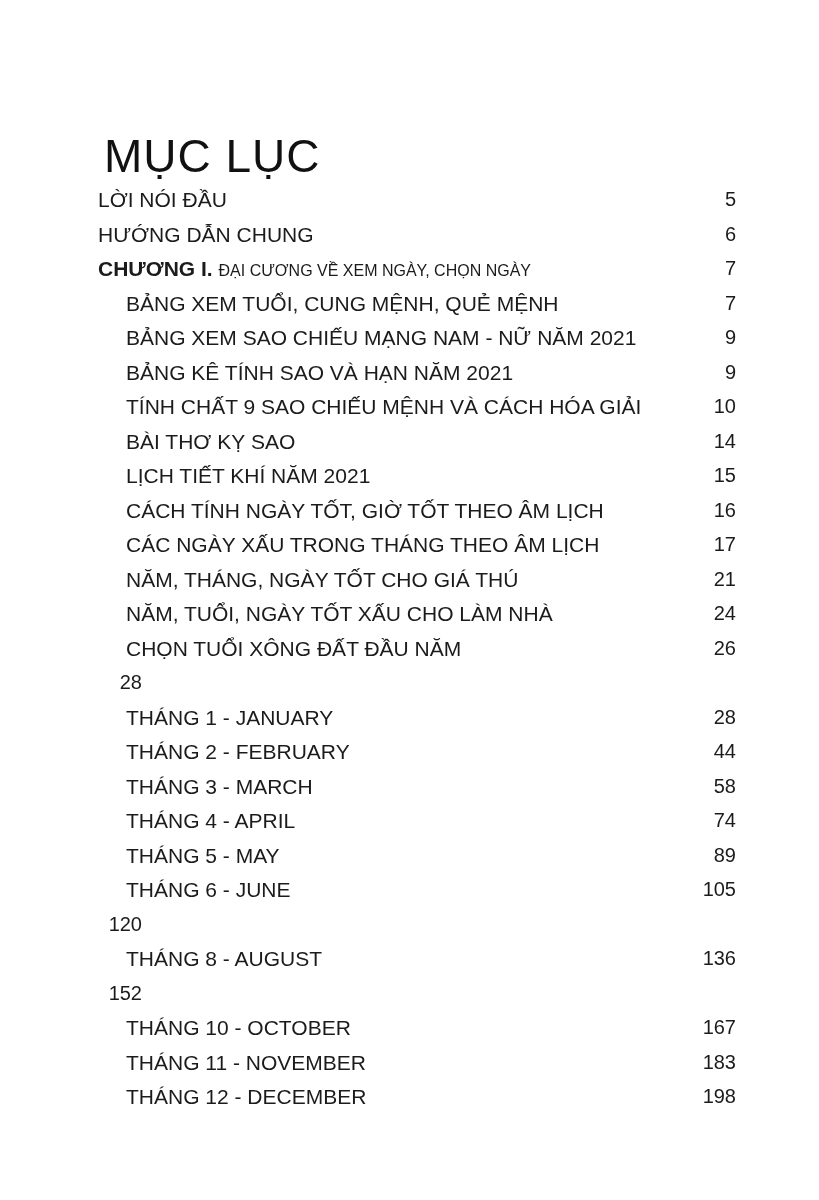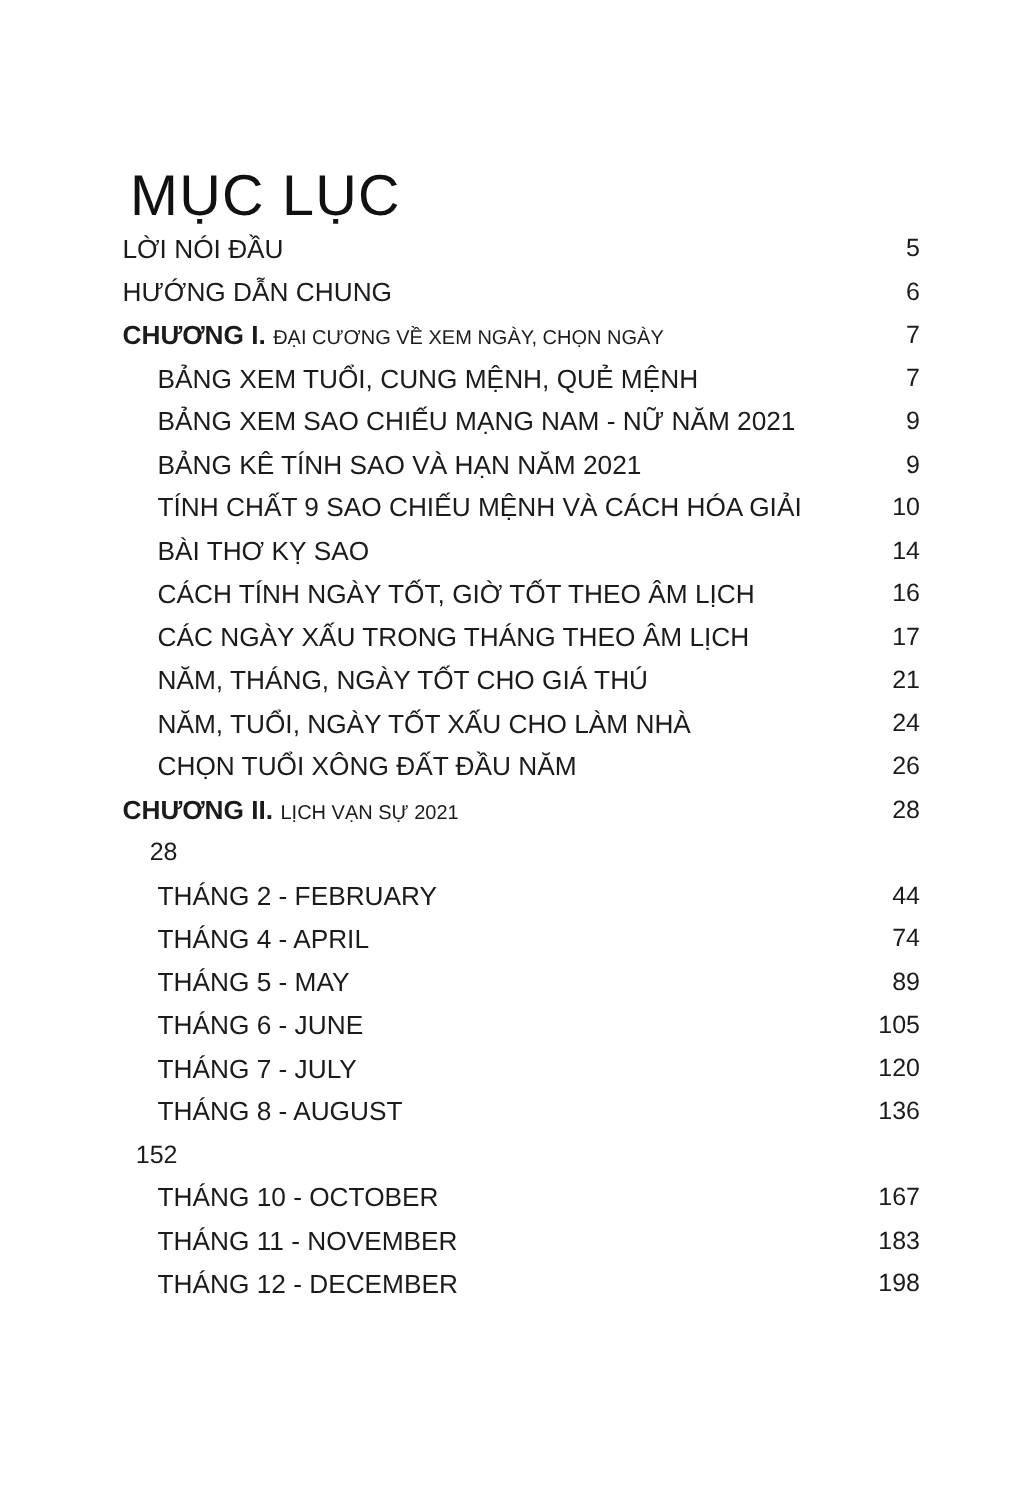--- a/index.html
+++ b/index.html
@@ -109,6 +109,10 @@
         <span class="page-num">14</span>
       </div>
       <div class="row lvl1">
+        <span class="label"><span>LỊCH TIẾT KHÍ NĂM 2021</span></span>
+        <span class="page-num">15</span>
+      </div>
+      <div class="row lvl1">
         <span class="label"><span>CÁCH TÍNH NGÀY TỐT, GIỜ TỐT THEO ÂM LỊCH</span></span>
         <span class="page-num">16</span>
       </div>

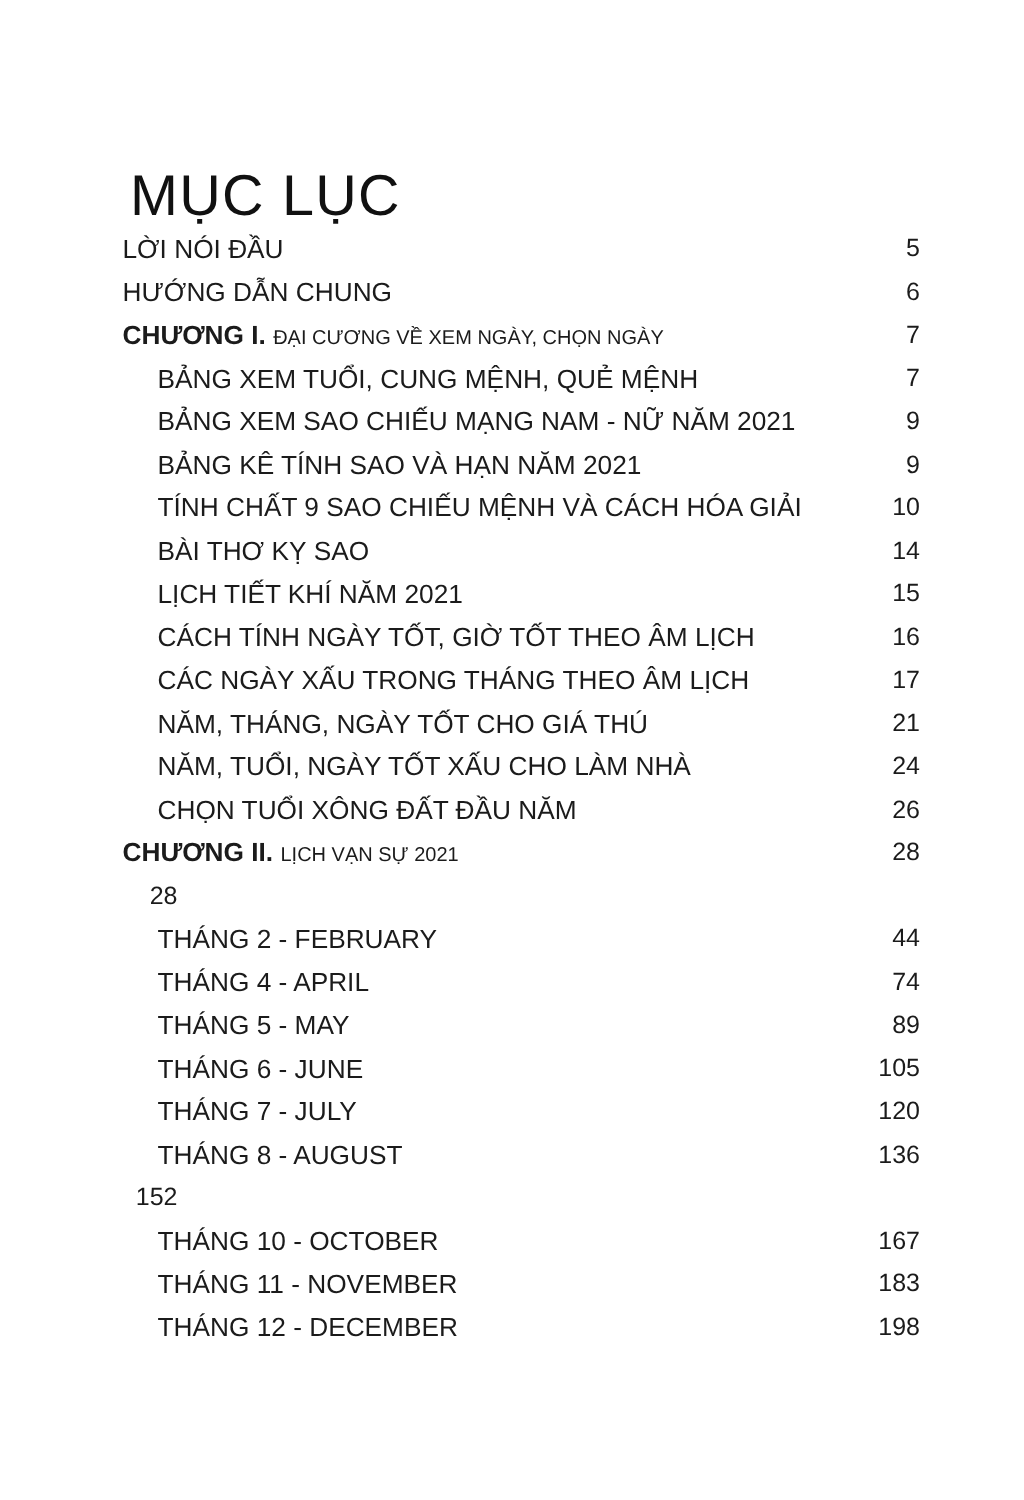--- a/index.html
+++ b/index.html
@@ -133,7 +133,6 @@
         <span class="page-num">26</span>
       </div>
       <div class="row lvl0 chapter">
-        <span class="label"><span class="bold">CHƯƠNG II.</span> <span class="smallcaps">LỊCH VẠN SỰ 2021</span></span>
         <span class="page-num">28</span>
       </div>
       <div class="row lvl1">

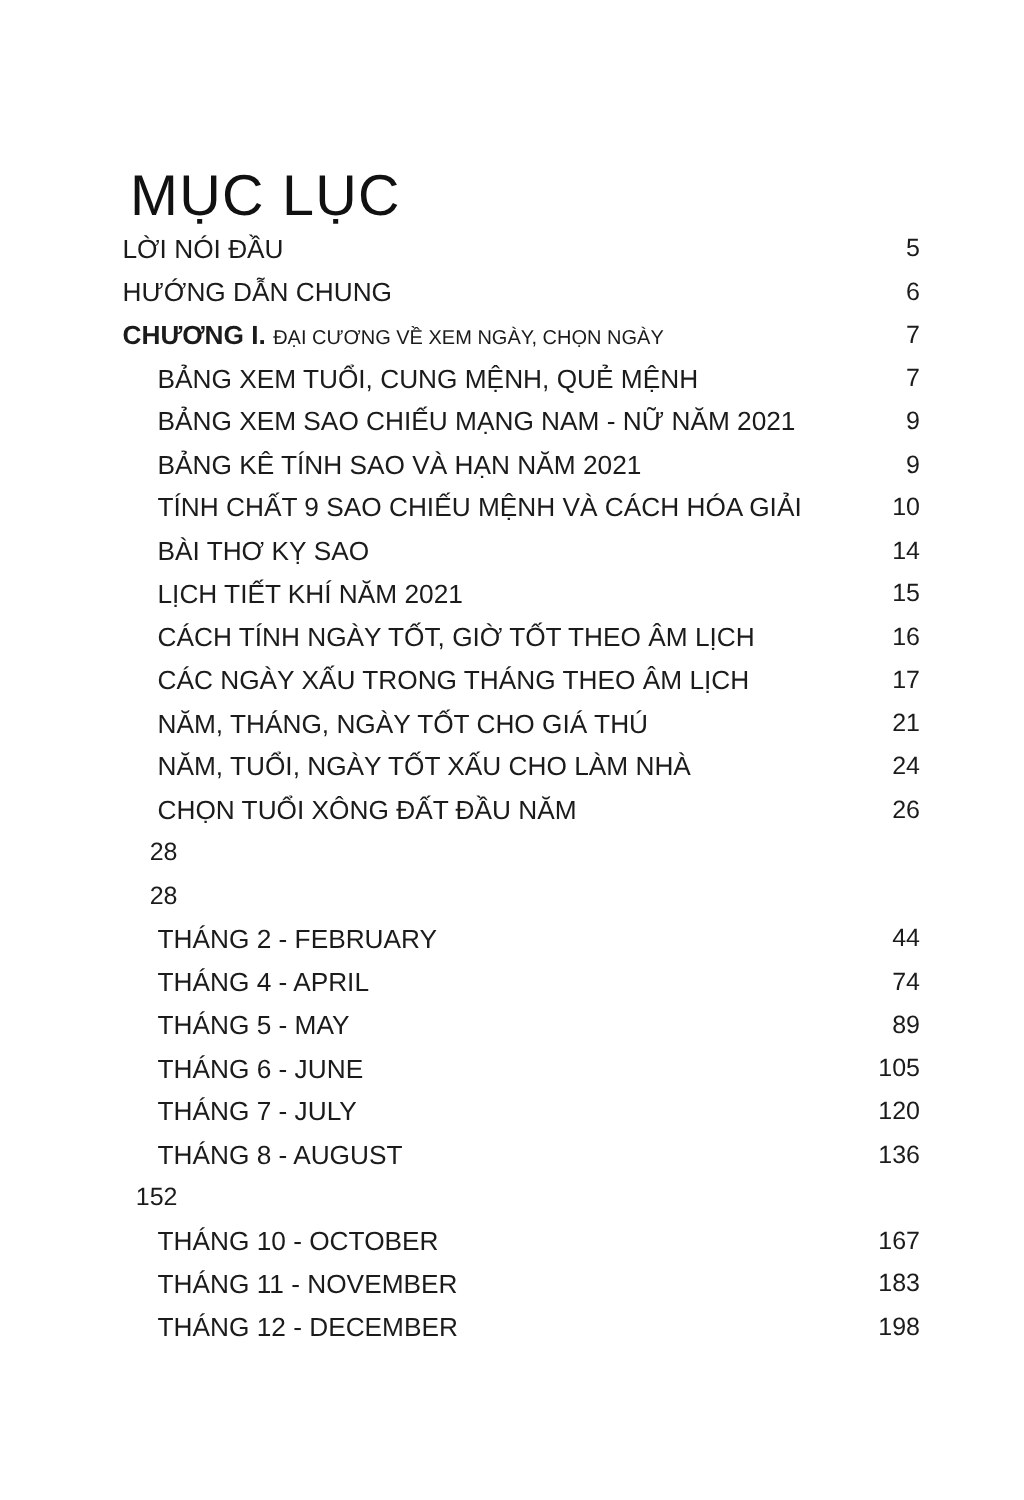--- a/index.html
+++ b/index.html
@@ -136,6 +136,7 @@
         <span class="page-num">28</span>
       </div>
       <div class="row lvl1">
+        <span class="label"><span>THÁNG 1 - JANUARY</span></span>
         <span class="page-num">28</span>
       </div>
       <div class="row lvl1">

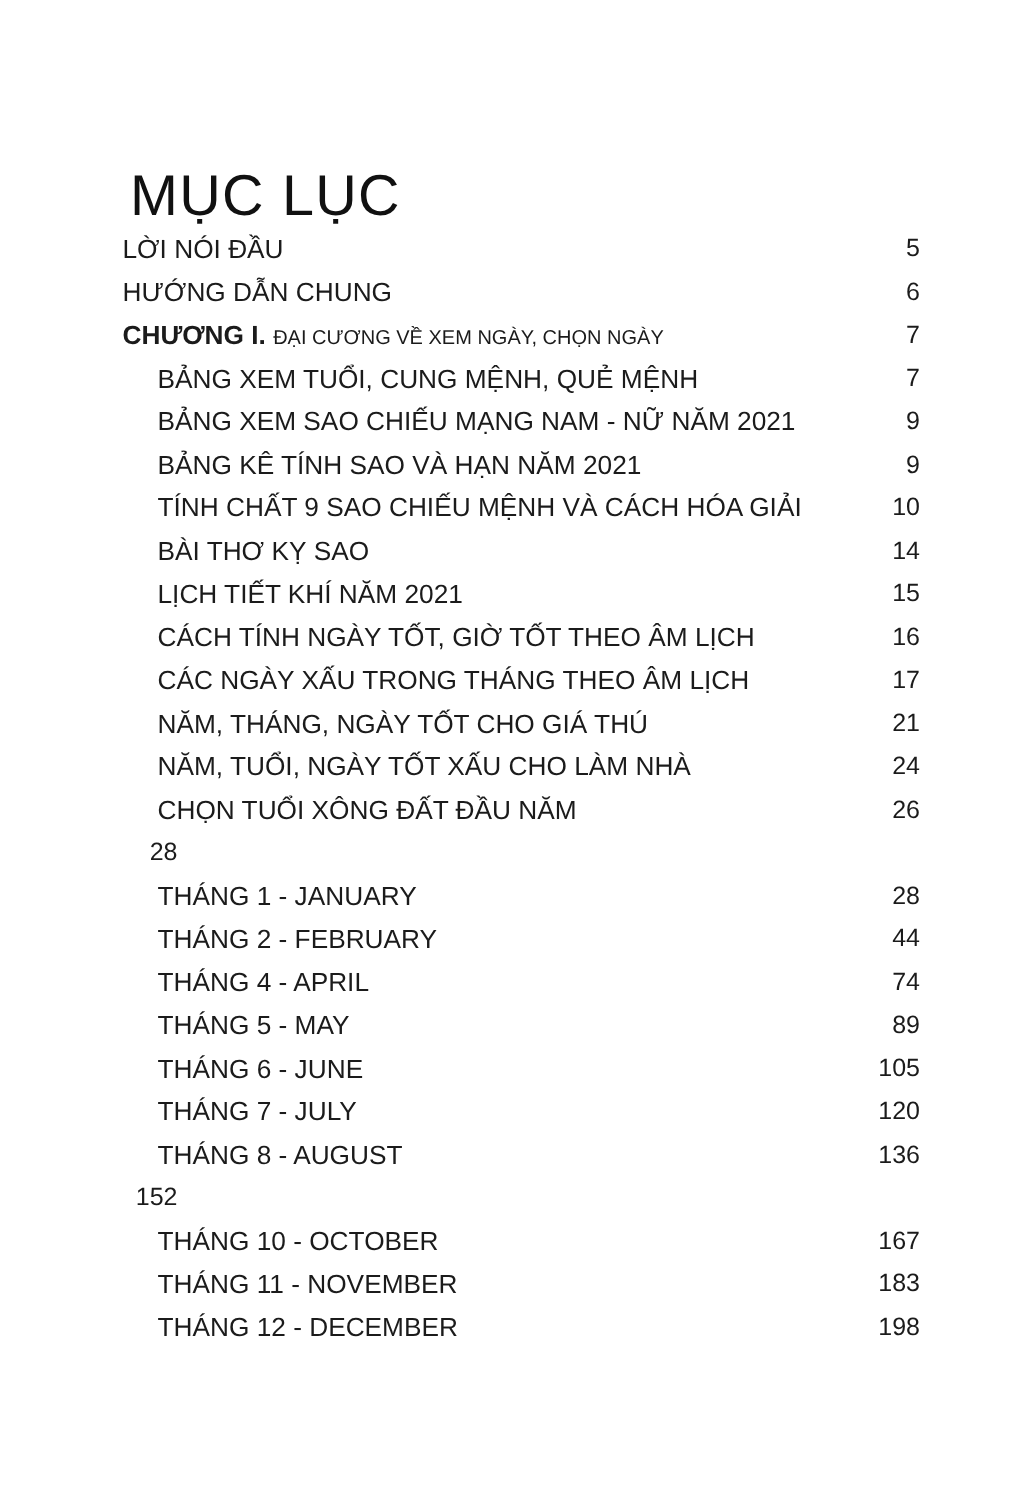--- a/index.html
+++ b/index.html
@@ -144,6 +144,10 @@
         <span class="page-num">44</span>
       </div>
       <div class="row lvl1">
+        <span class="label"><span>THÁNG 3 - MARCH</span></span>
+        <span class="page-num">58</span>
+      </div>
+      <div class="row lvl1">
         <span class="label"><span>THÁNG 4 - APRIL</span></span>
         <span class="page-num">74</span>
       </div>

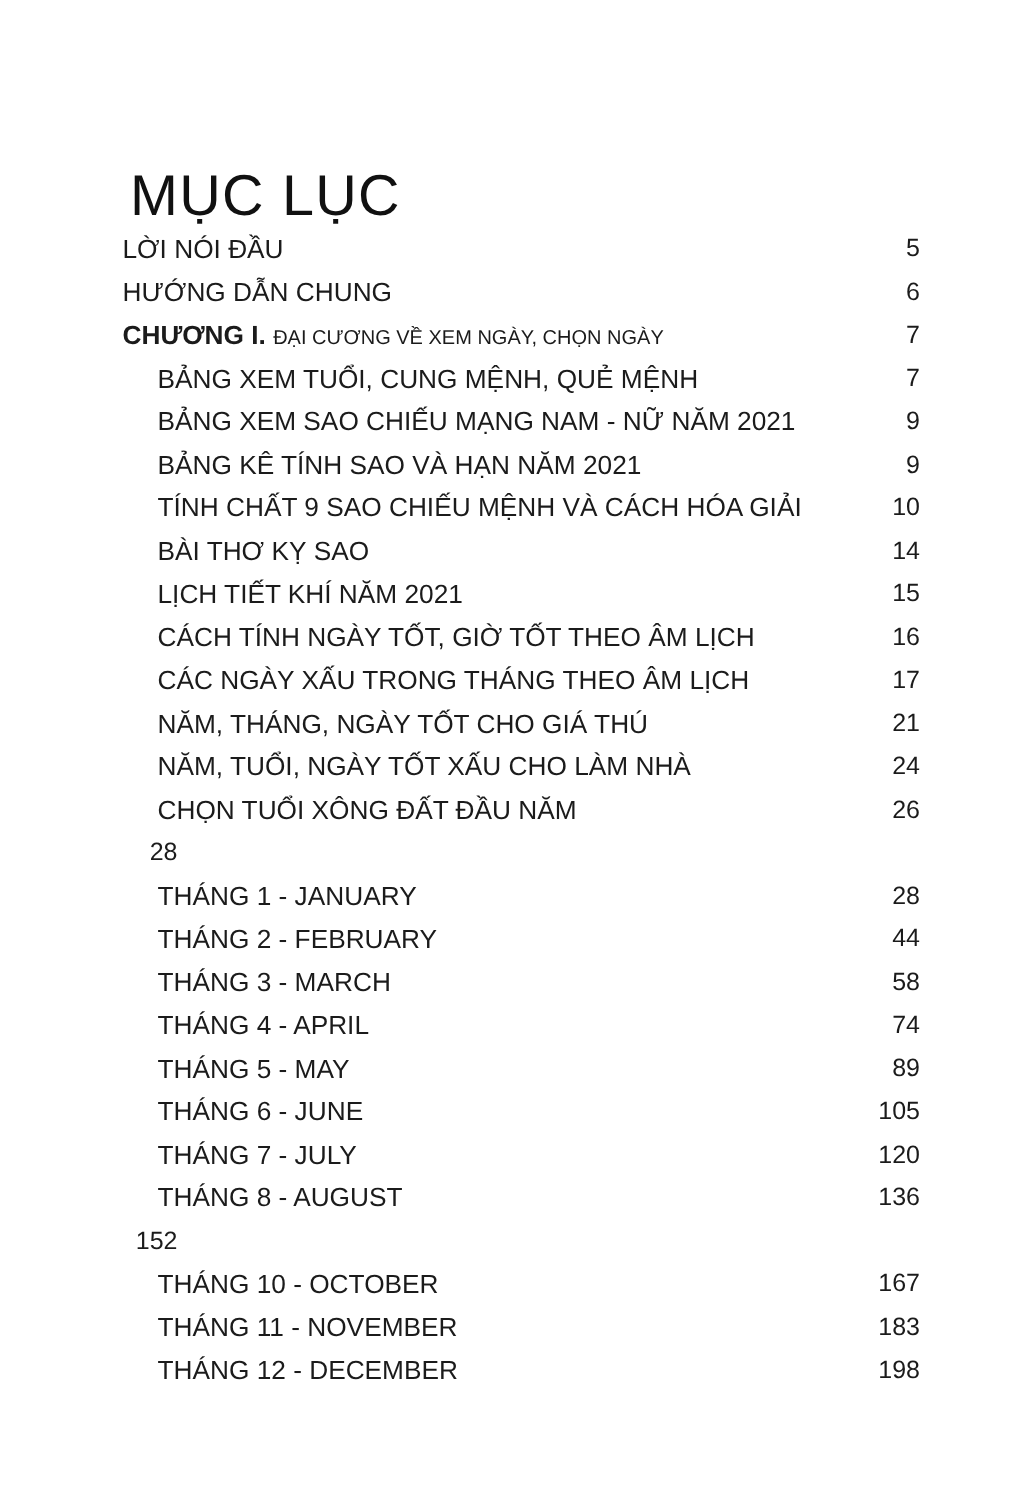--- a/index.html
+++ b/index.html
@@ -160,7 +160,6 @@
         <span class="page-num">105</span>
       </div>
       <div class="row lvl1">
-        <span class="label"><span>THÁNG 7 - JULY</span></span>
         <span class="page-num">120</span>
       </div>
       <div class="row lvl1">

